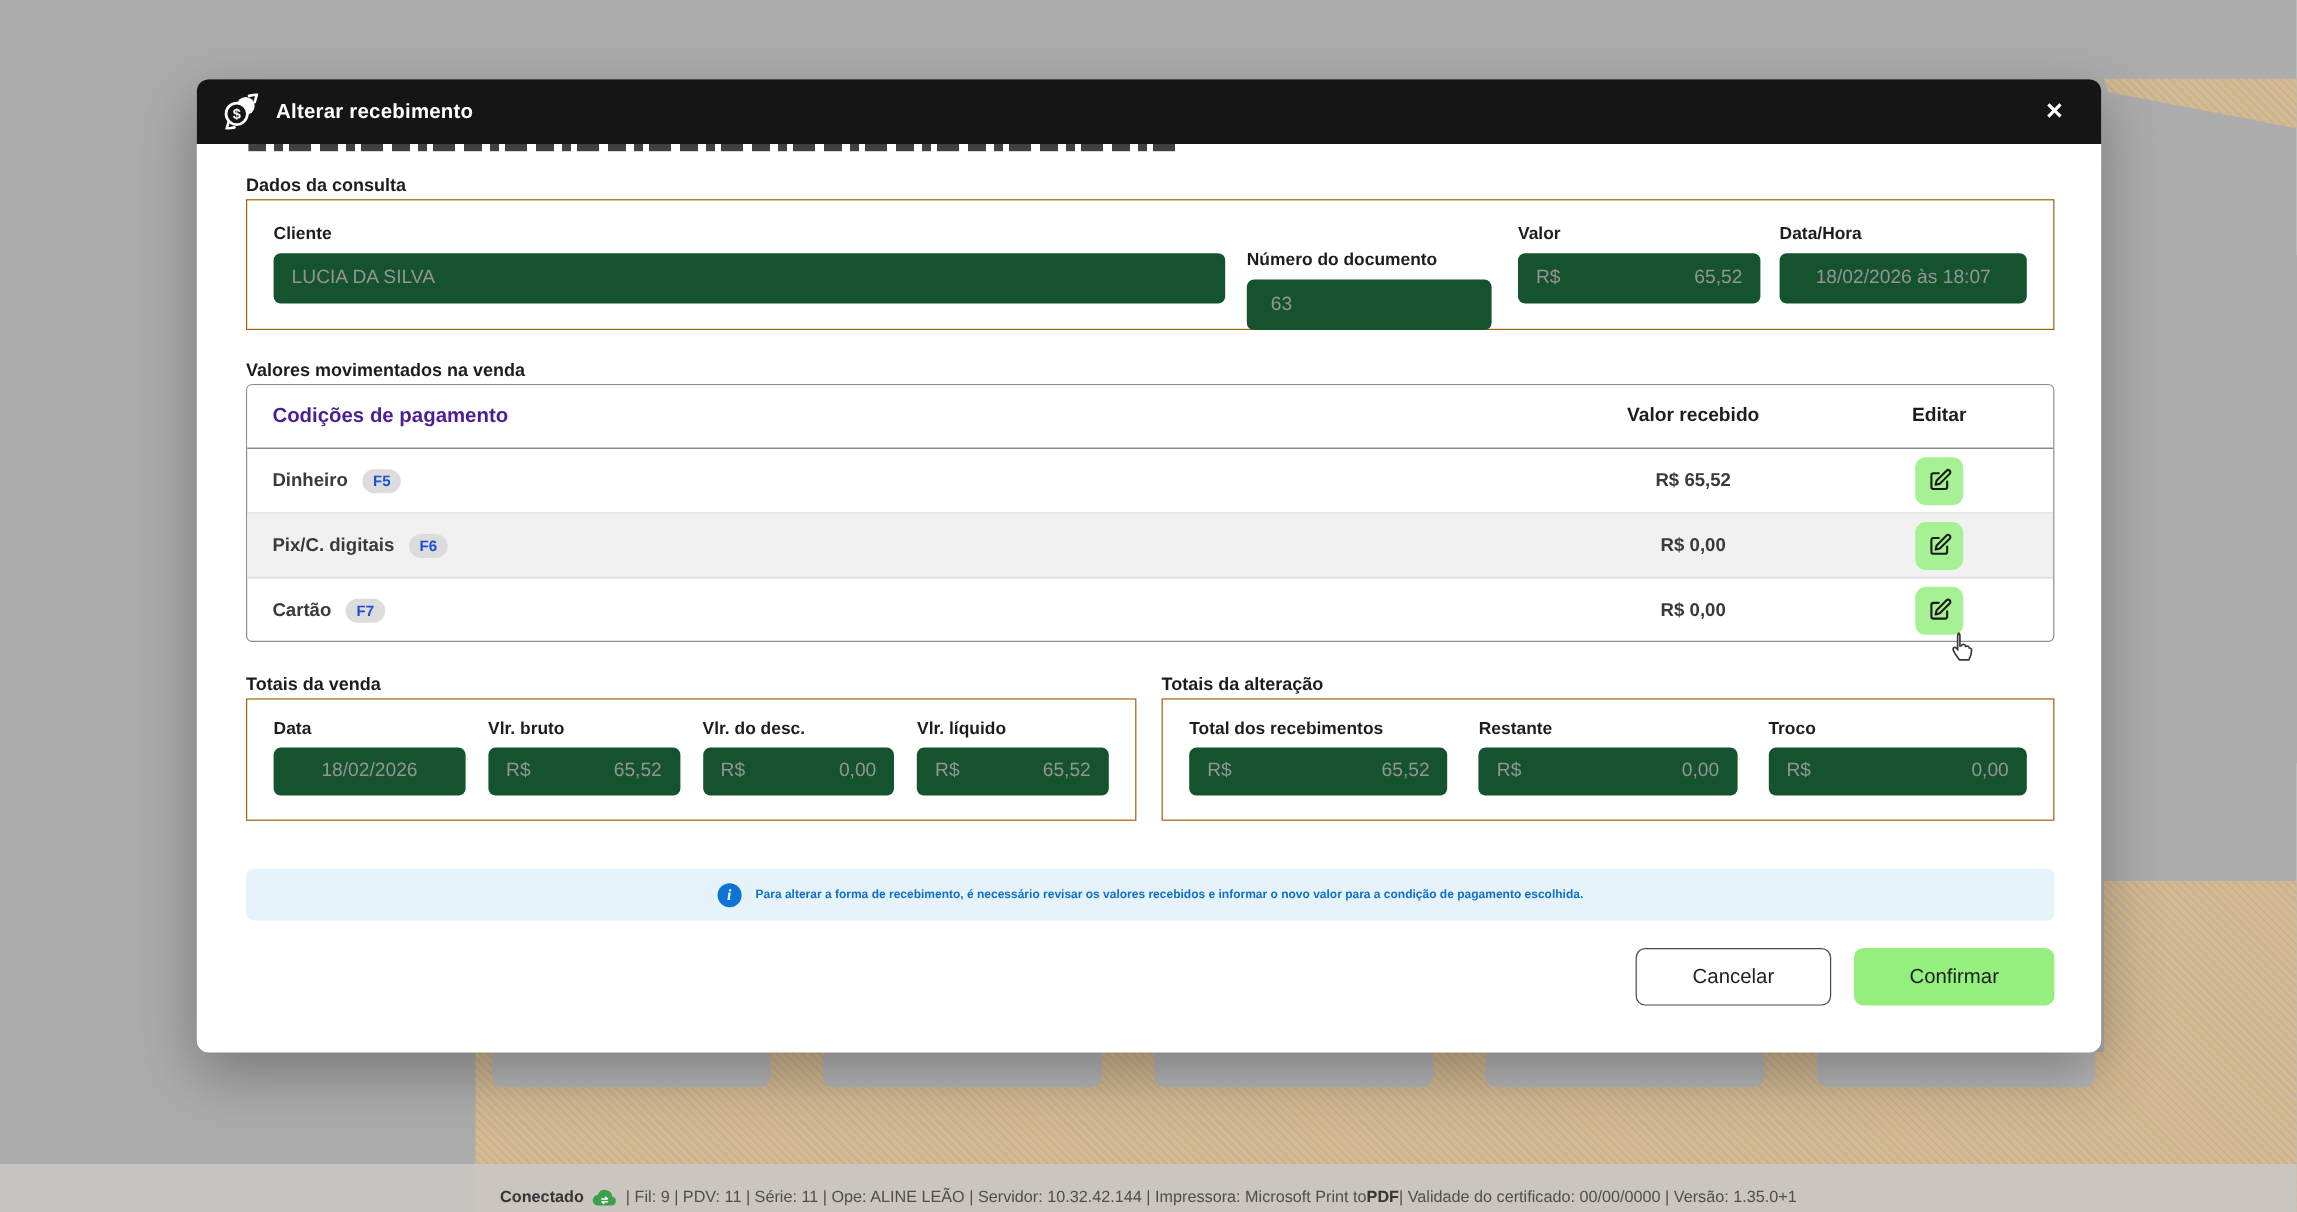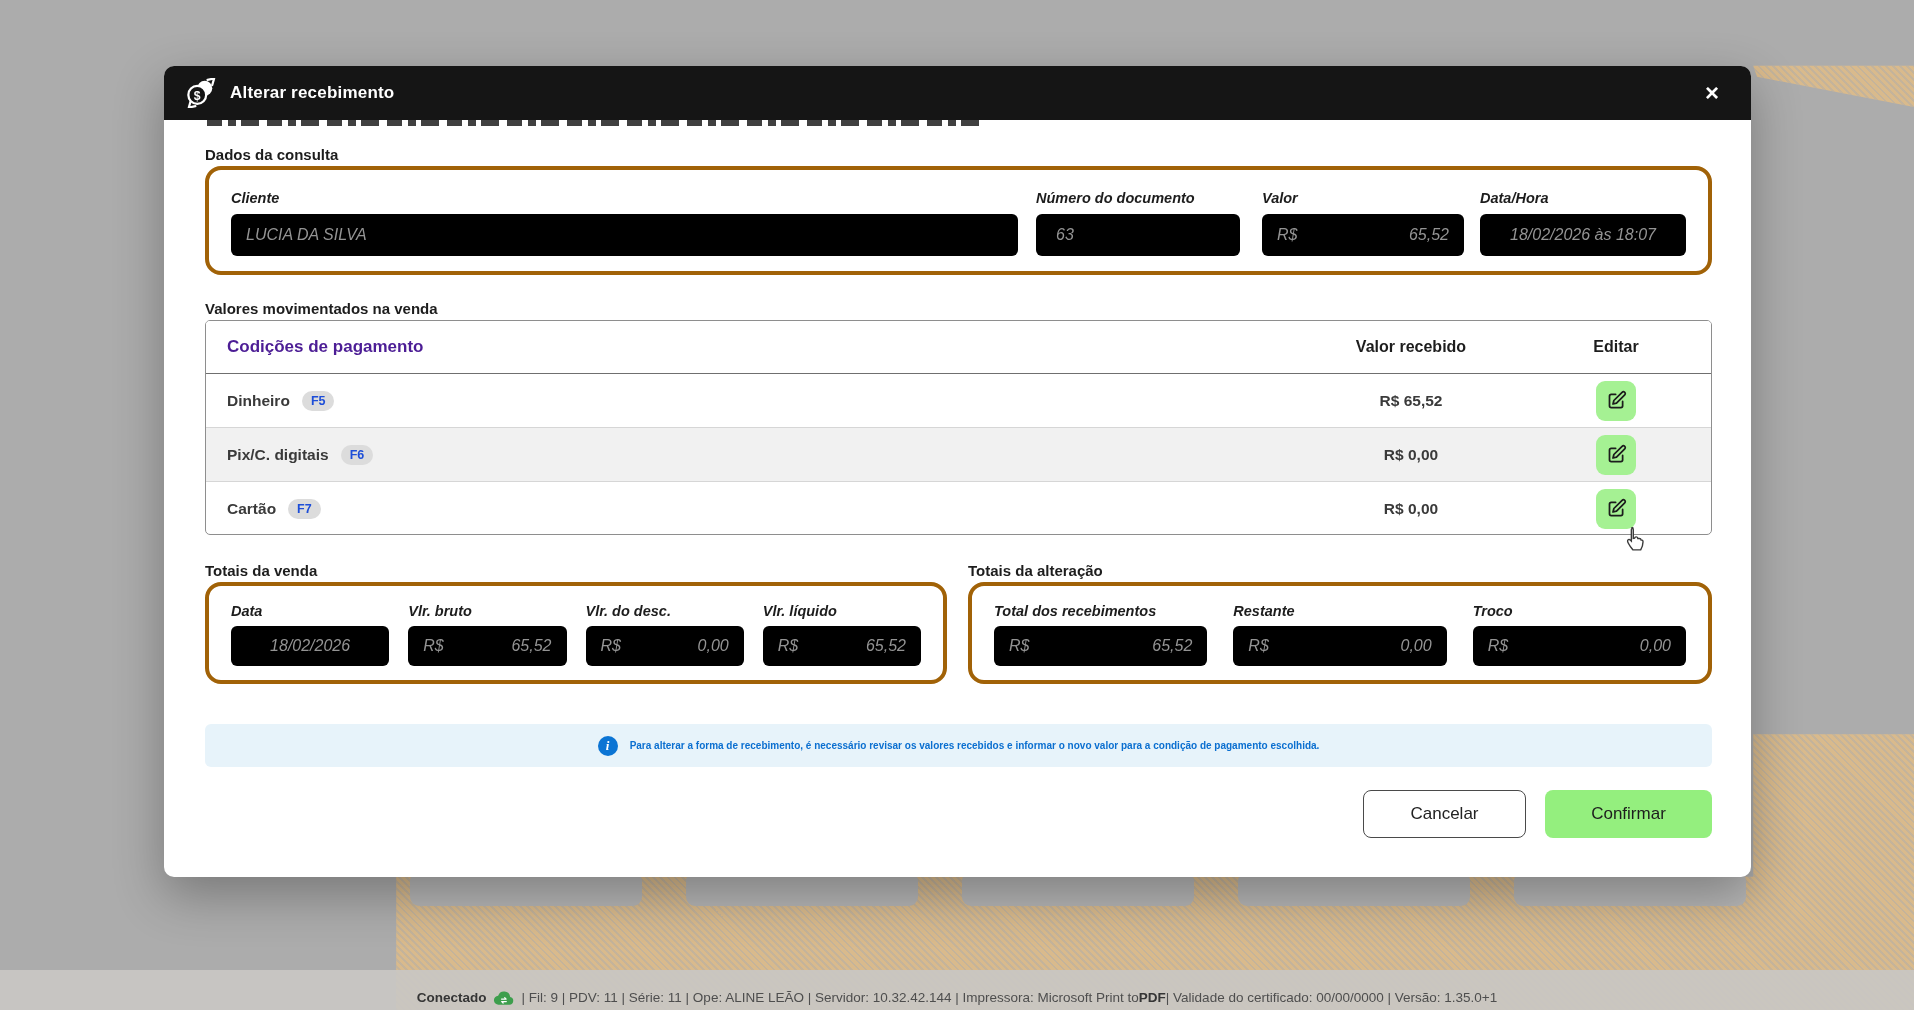--- a/index.html
+++ b/index.html
@@ -51,7 +51,7 @@
   }
 
   .section-label { position:absolute; font-size:15px; font-weight:bold; color:#1d1d1d; }
-  .fieldset { position:absolute; border:4px solid #a16207; border-radius:16px; background:#fff;font-style:italic; }
+  .fieldset { position:absolute; border:1px solid #a16207; border-radius:0; background:#fff; }
 
   .field-label { font-size:14.5px; font-weight:bold; color:#1d1d1d; margin-bottom:8px; display:block; }
   .input {

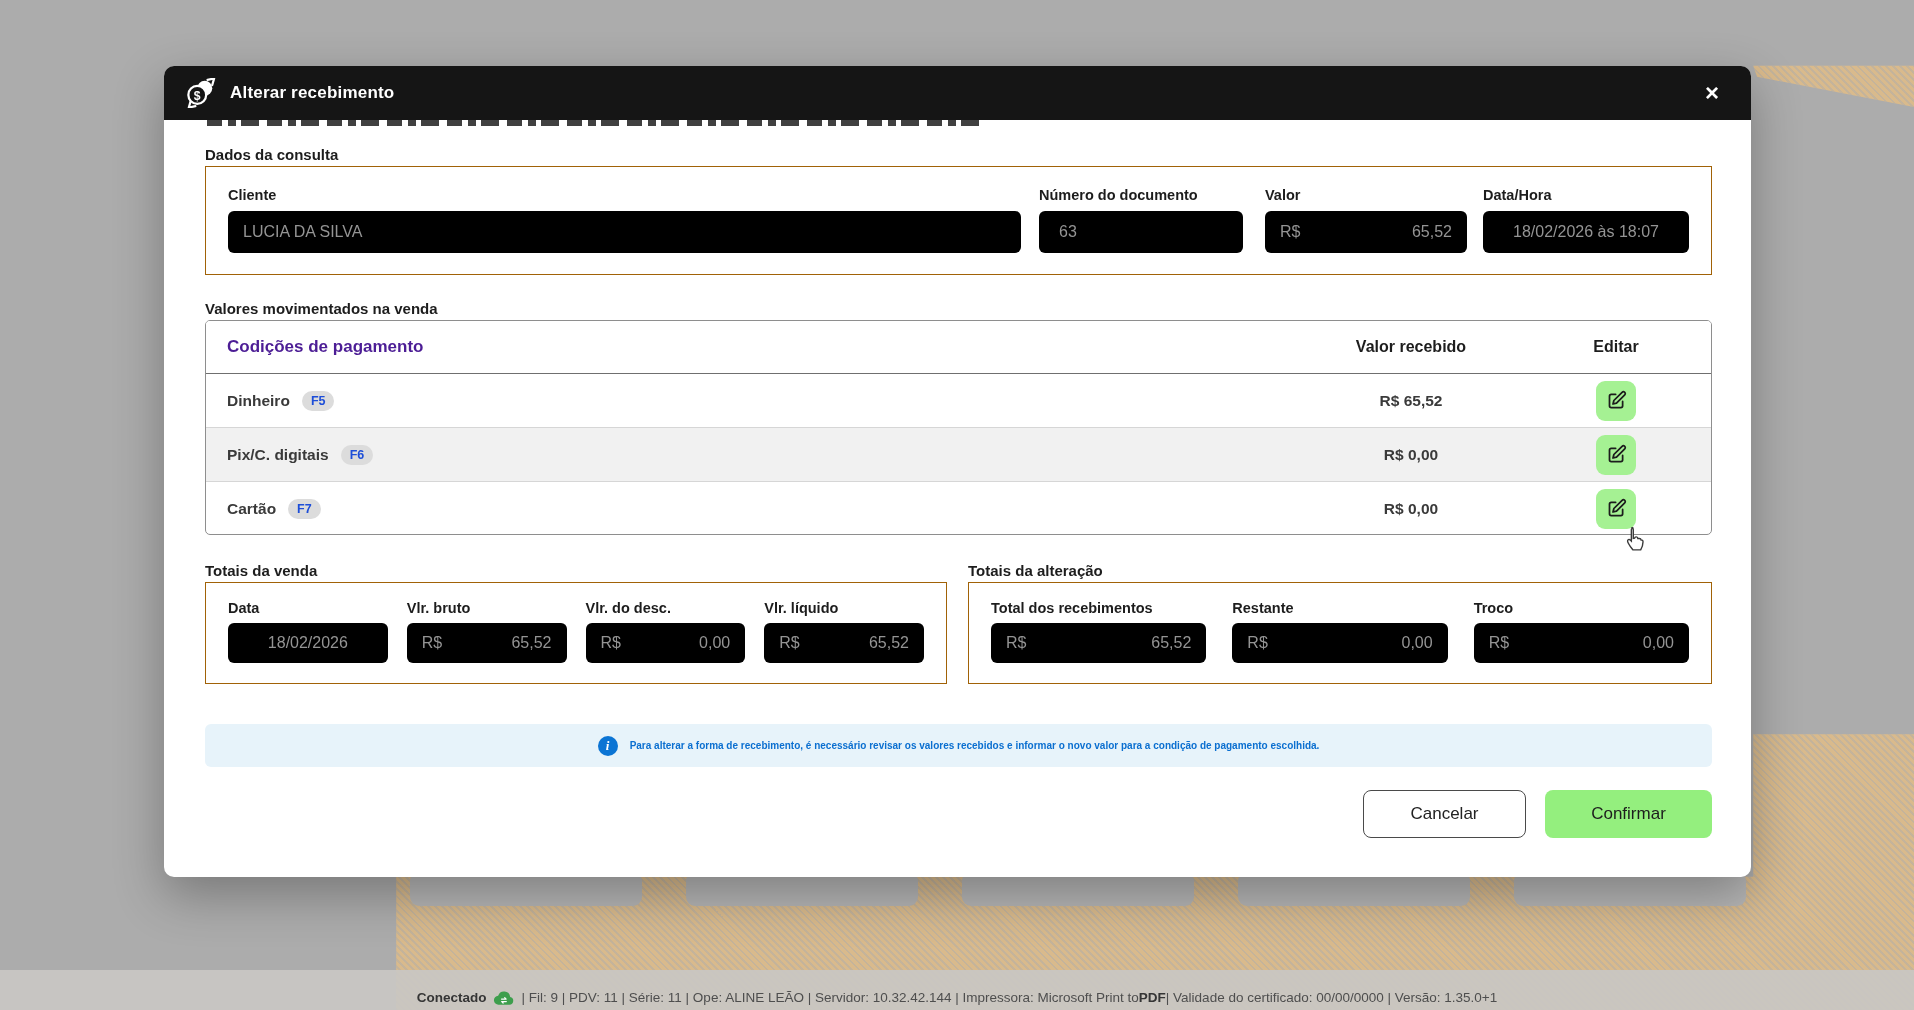--- a/index.html
+++ b/index.html
@@ -67,7 +67,7 @@
   #fs-consulta { left:41px; top:100px; width:1507px; height:109px; }
   #fs-consulta .inner { display:flex; padding:20px 22px 0 22px; }
   .col-cliente { flex:1; margin-right:18px; }
-  .col-doc { width:204px; margin-right:22px; }
+  .col-doc { width:204px; margin-right:22px;margin-top:22px; }
   .col-valor { width:202px; margin-right:16px; }
   .col-datahora { width:206px; }
 

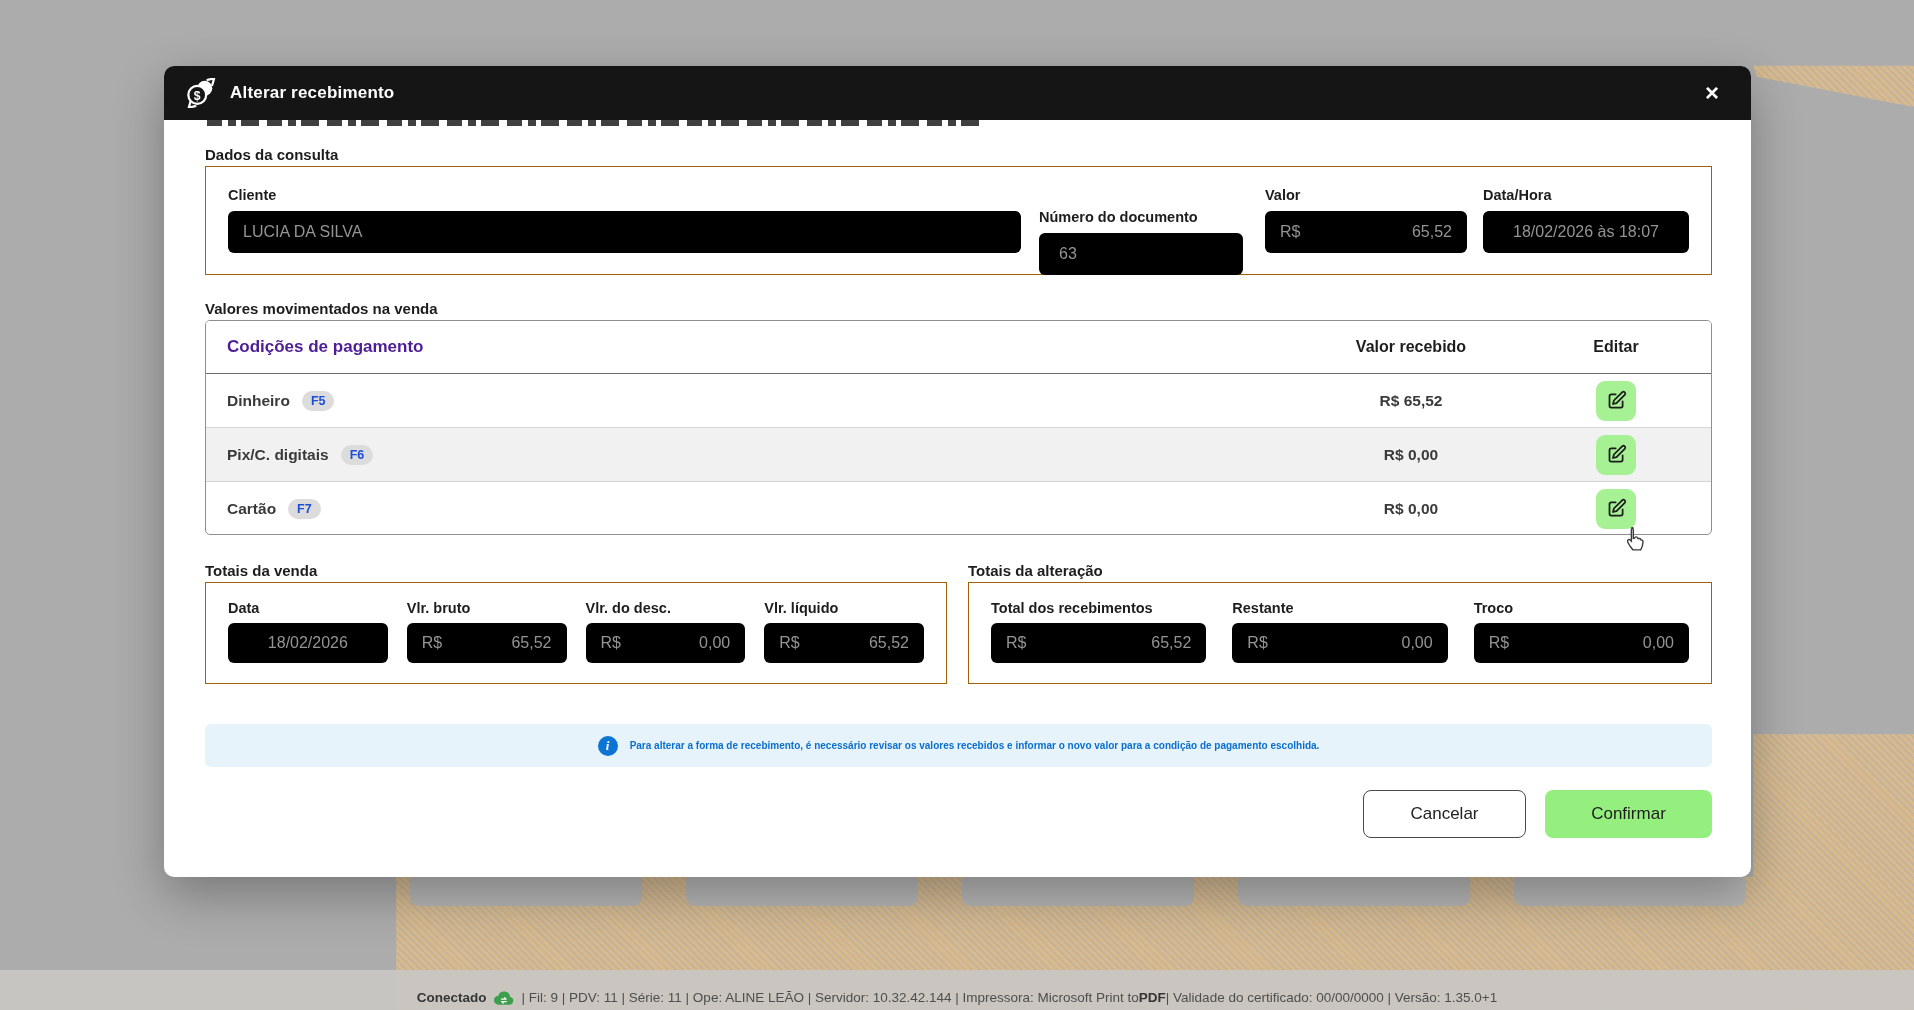--- a/index.html
+++ b/index.html
@@ -55,7 +55,7 @@
 
   .field-label { font-size:14.5px; font-weight:bold; color:#1d1d1d; margin-bottom:8px; display:block; }
   .input {
-    background:#000000; border-radius:6px; height:42px;
+    background:#14532d; border-radius:6px; height:42px;
     display:flex; align-items:center; padding:0 15px;
     font-size:16px; color:#949494;
   }

